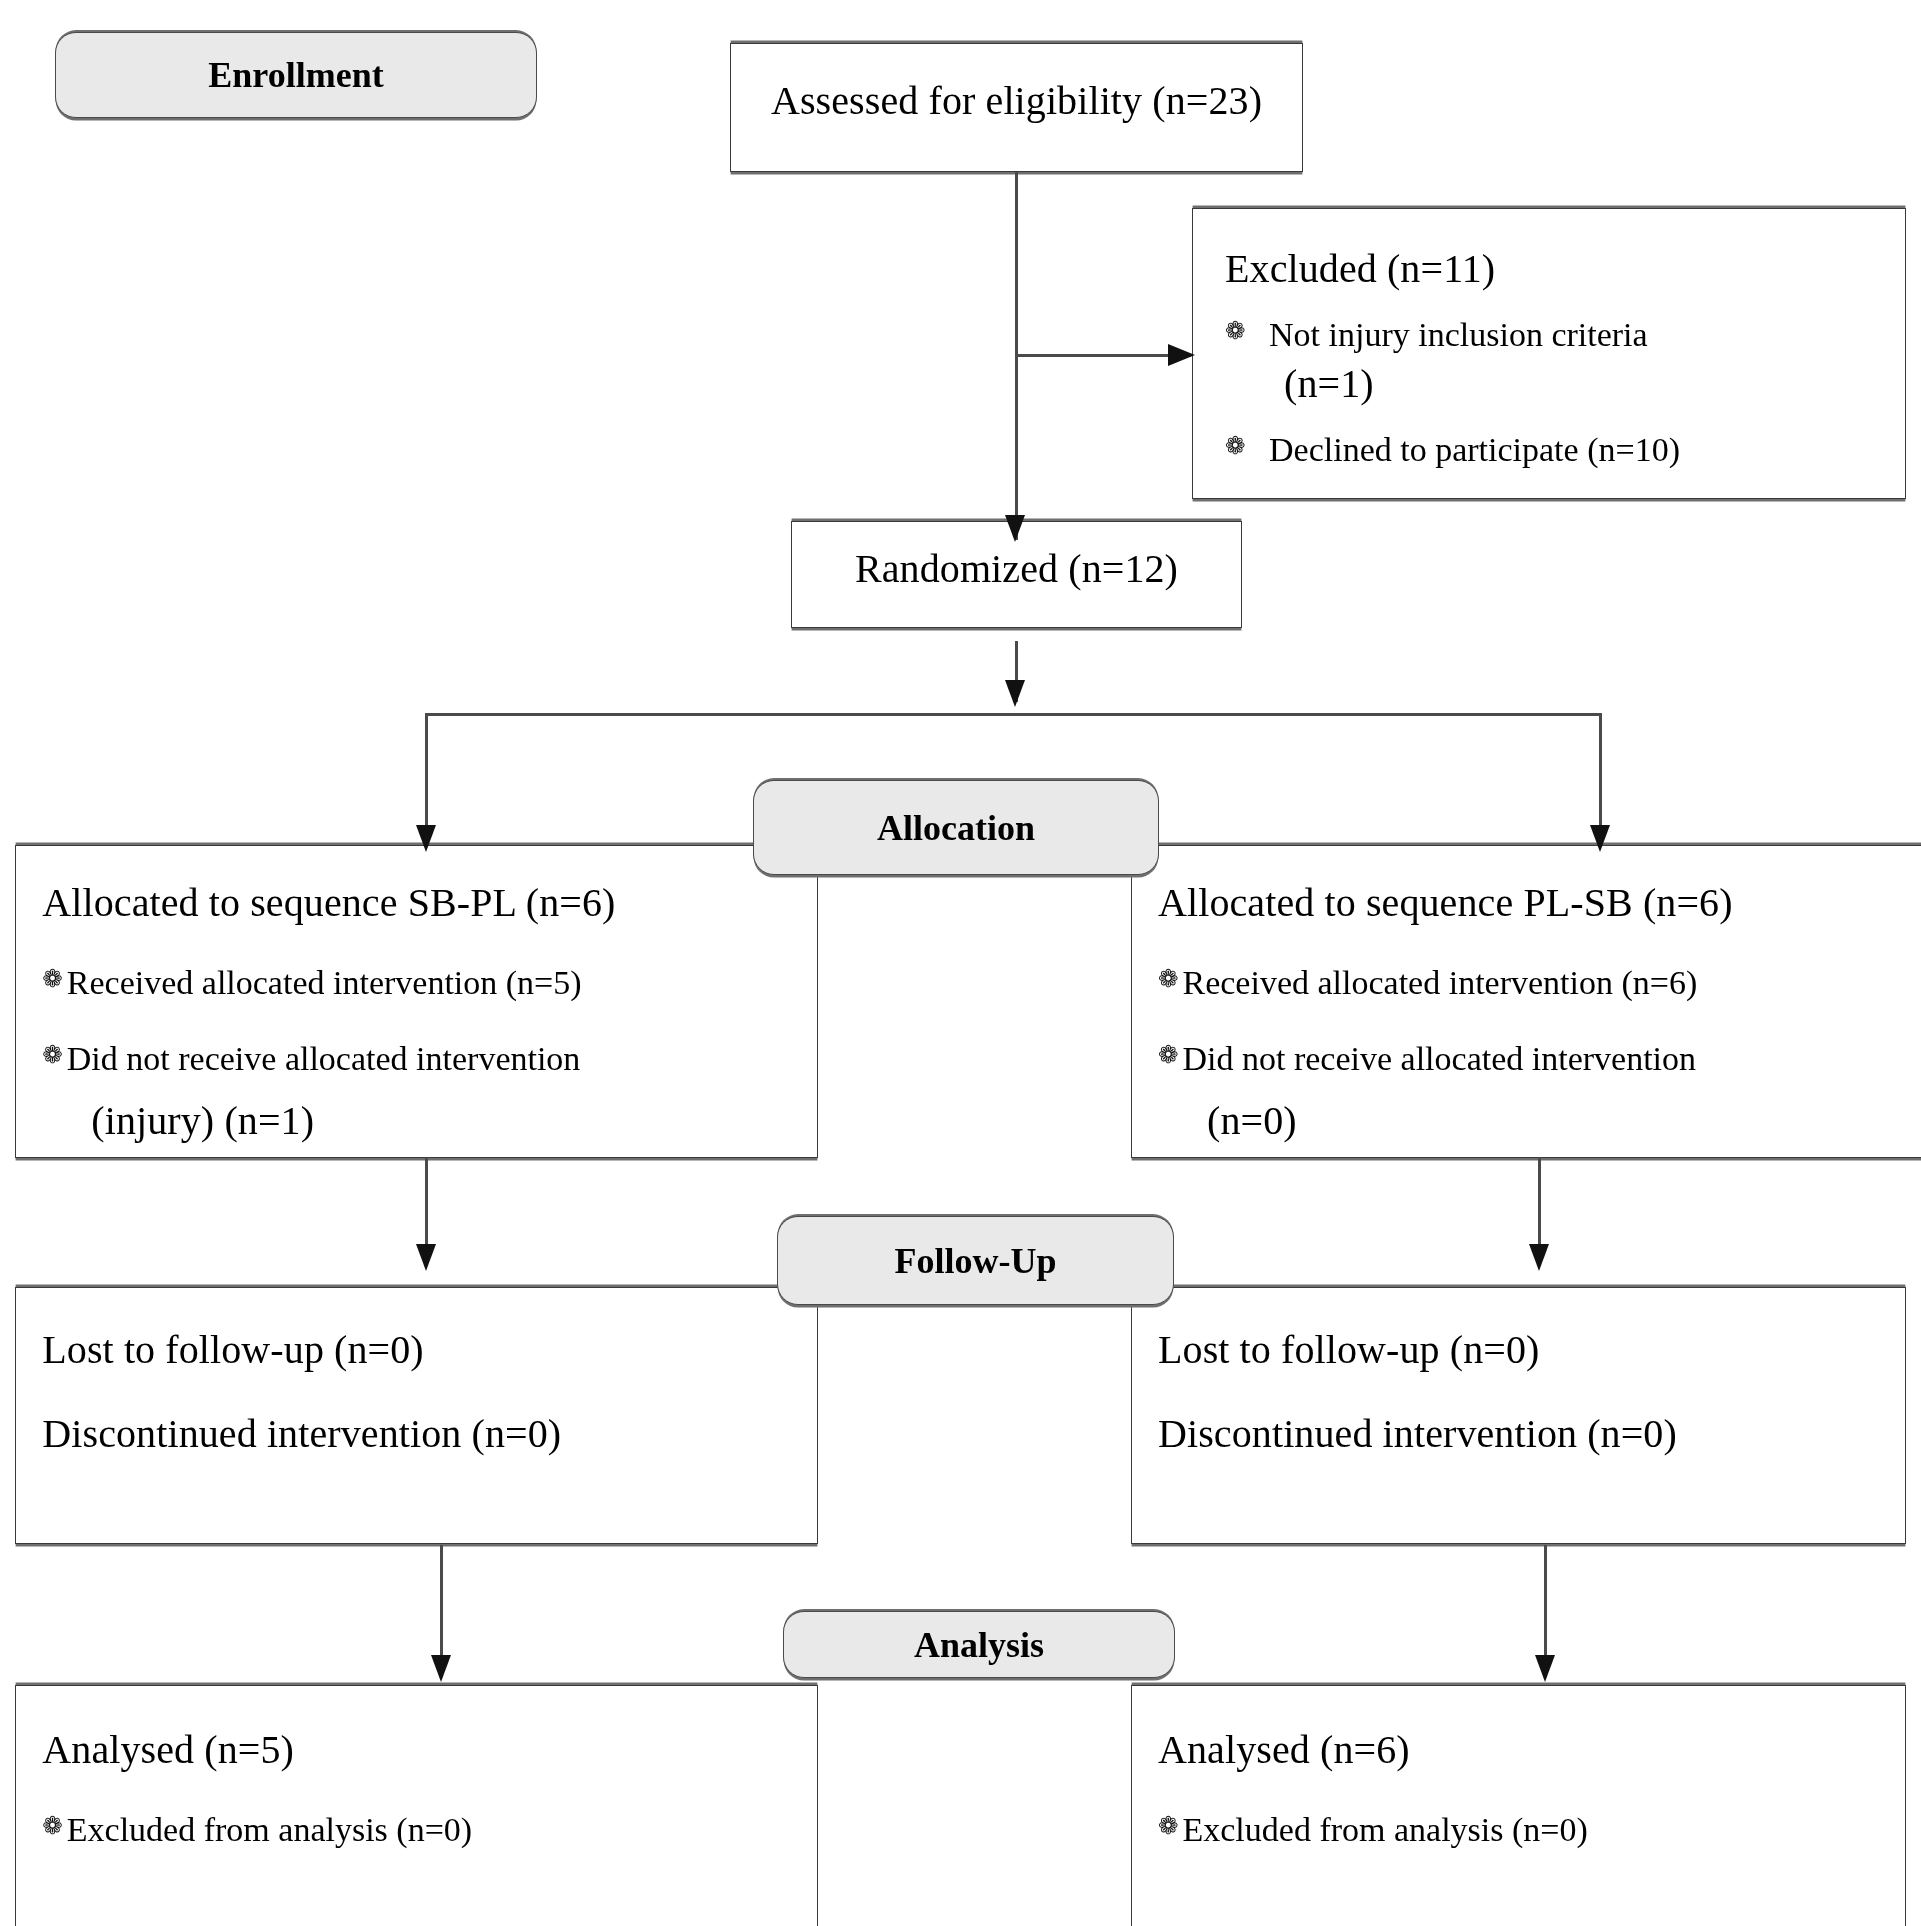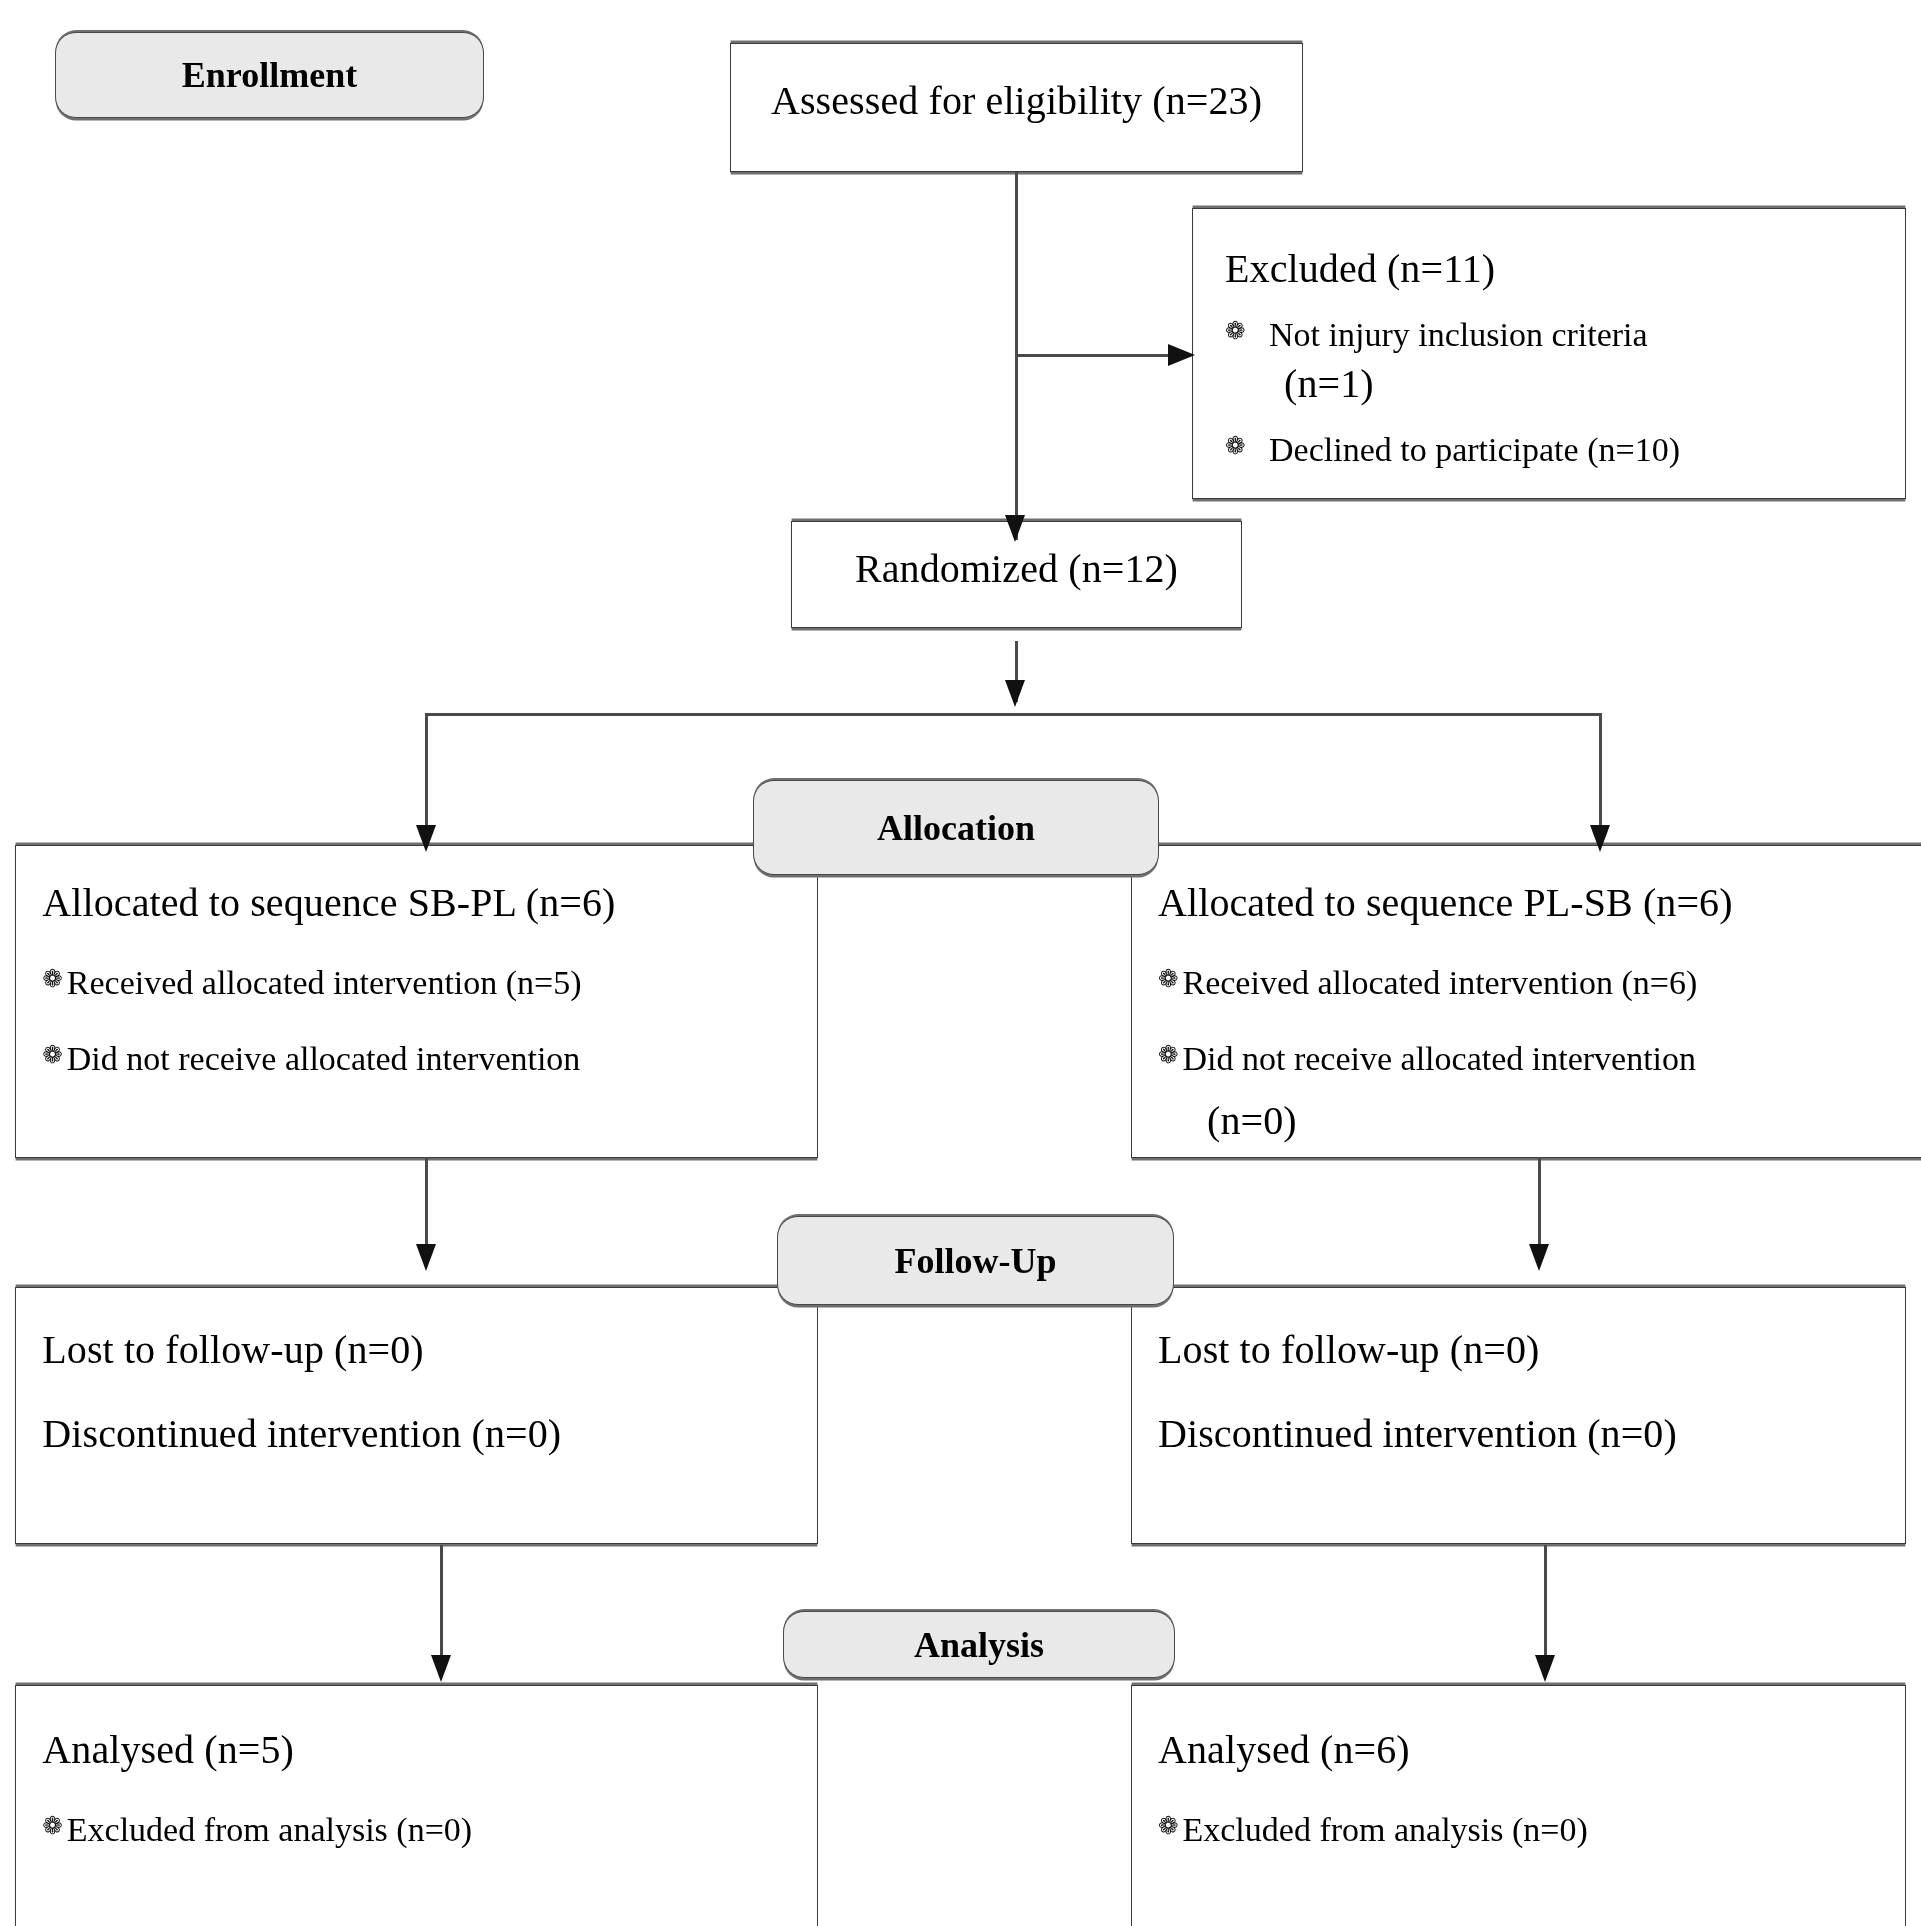--- a/index.html
+++ b/index.html
@@ -89,7 +89,7 @@
 
 <div id="canvas">
 
-  <div class="stage" style="left:55px;top:32px;width:429px;height:86px;">
+  <div class="stage" style="left:55px;top:32px;width:482px;height:86px;">
     <span>Enrollment</span>
   </div>
 

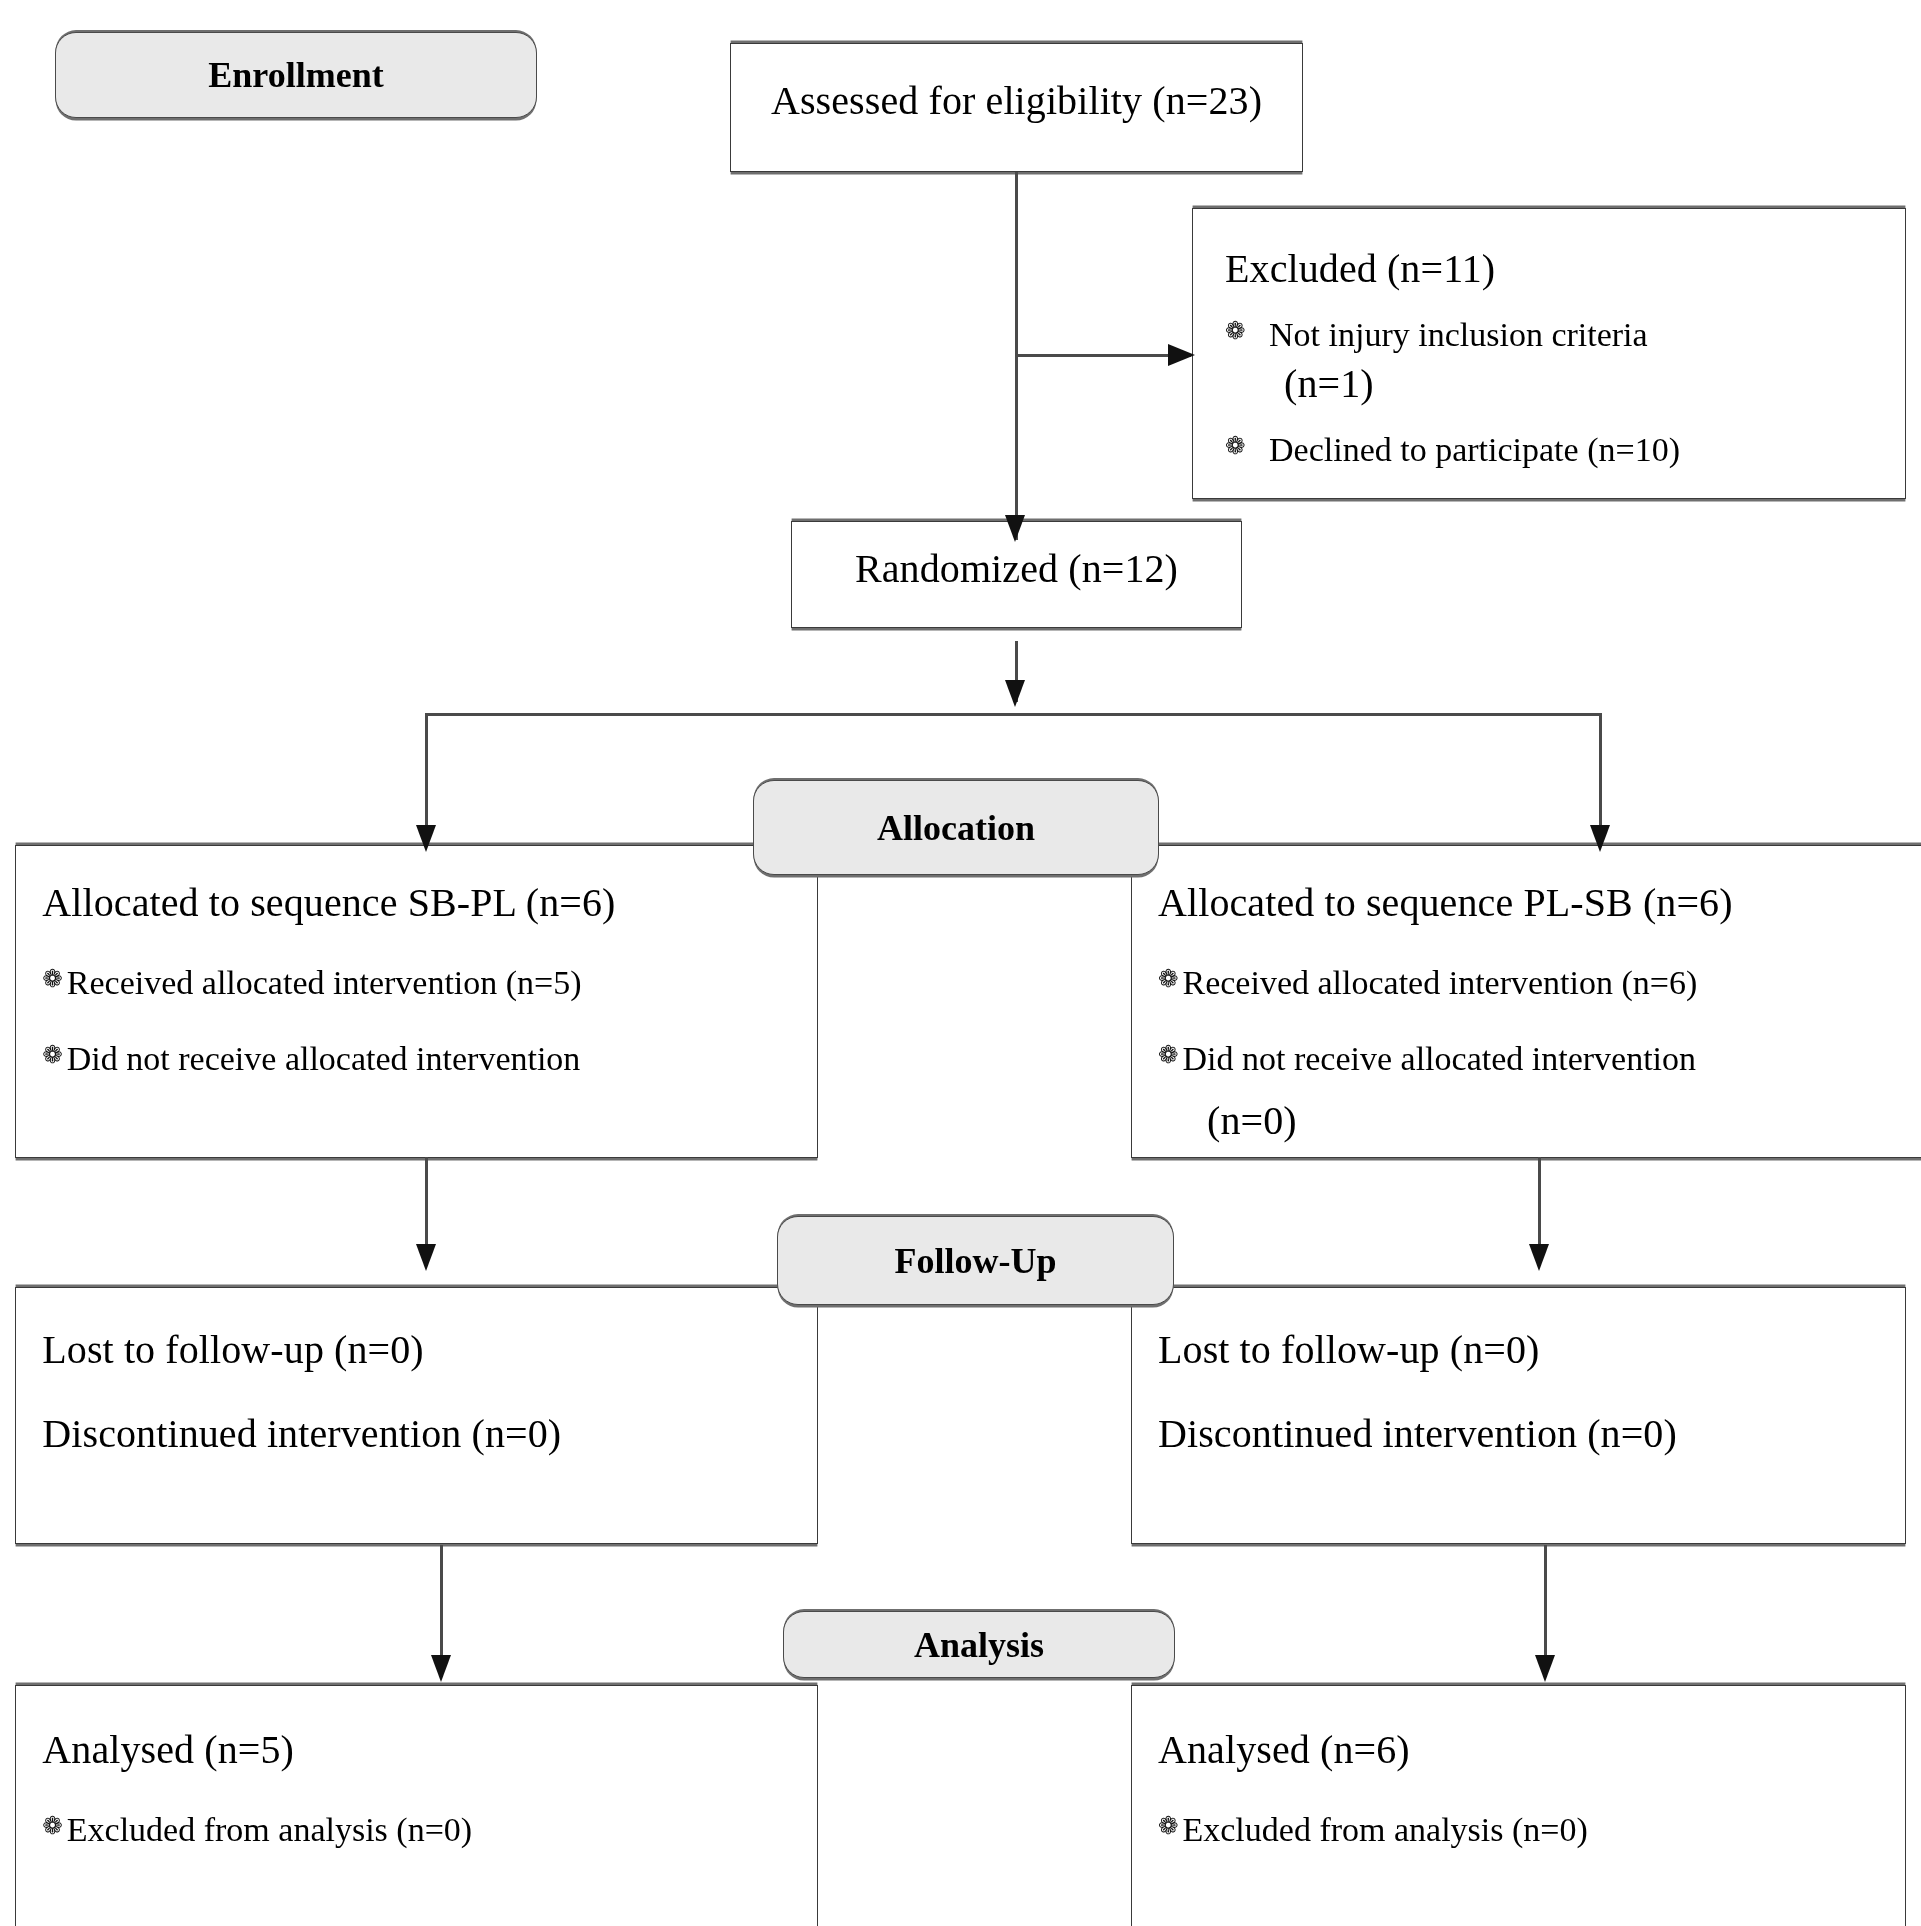--- a/index.html
+++ b/index.html
@@ -153,6 +153,7 @@
         <span class="mk">❁</span>
         <span class="tx">Did  not receive allocated intervention</span>
       </div>
+      <div class="line" style="padding-left:49px;margin-top:13.5px;">(injury) (n=1)</div>
     </div>
   </div>
 

